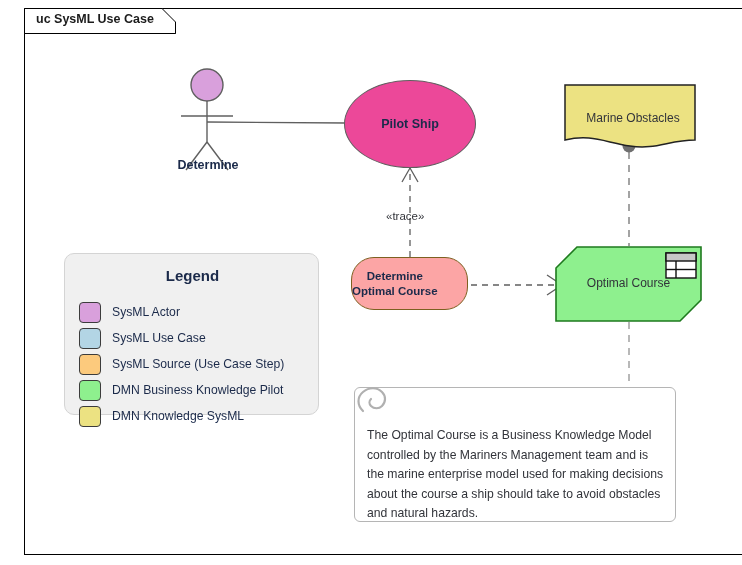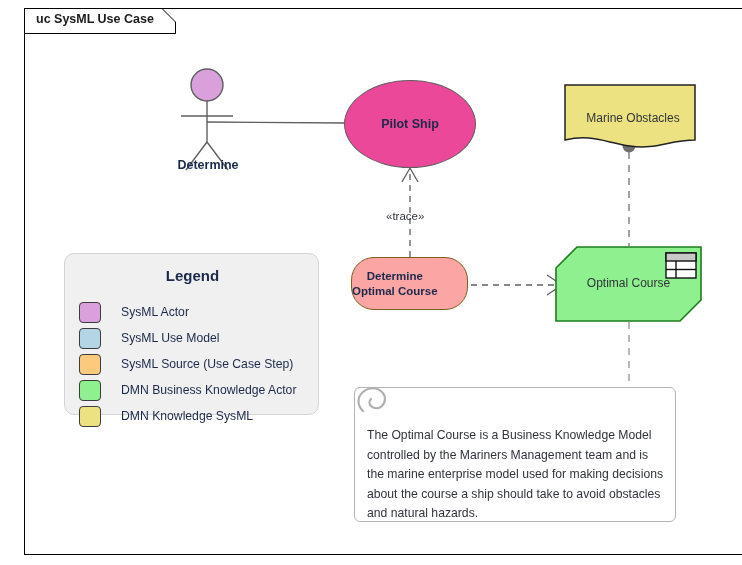--- a/index.html
+++ b/index.html
@@ -242,7 +242,6 @@
     display: flex;
     align-items: center;
     height: 26px;
-    gap: 9px;
   }
   .legend-swatch {
     width: 22px;

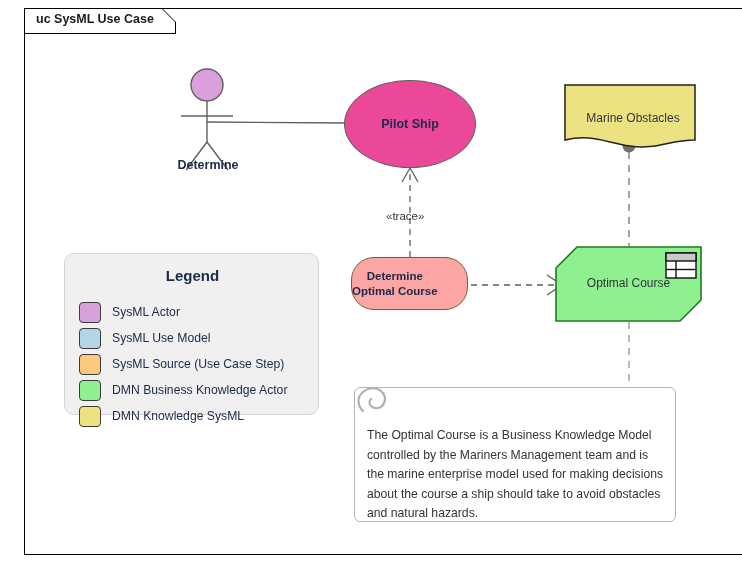--- a/index.html
+++ b/index.html
@@ -347,7 +347,7 @@
         </div>
         <div class="legend-item">
           <div class="legend-swatch" style="background: rgb(179, 213, 229);"></div>
-          <div class="legend-text">SysML Use Model</div>
+          <div class="legend-text">SysML Use Case</div>
         </div>
         <div class="legend-item">
           <div class="legend-swatch" style="background: rgb(252, 202, 125);"></div>

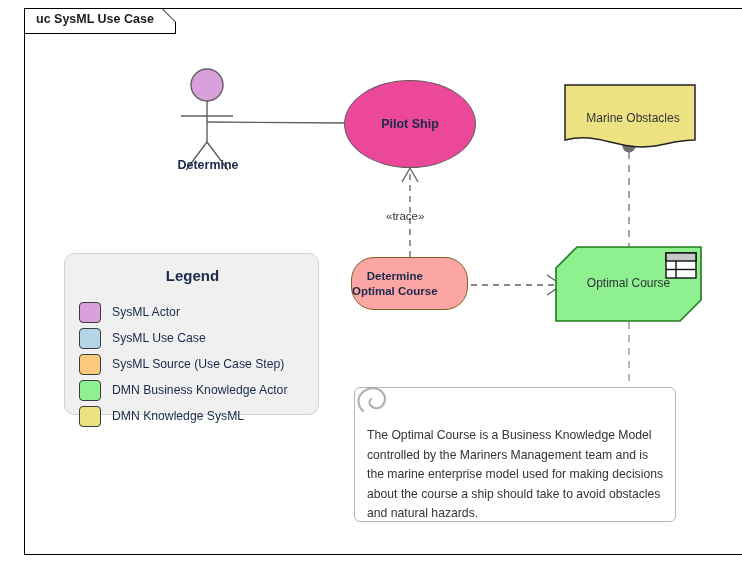--- a/index.html
+++ b/index.html
@@ -355,7 +355,7 @@
         </div>
         <div class="legend-item">
           <div class="legend-swatch" style="background: rgb(142, 240, 142);"></div>
-          <div class="legend-text">DMN Business Knowledge Actor</div>
+          <div class="legend-text">DMN Business Knowledge Pilot</div>
         </div>
         <div class="legend-item">
           <div class="legend-swatch" style="background: rgb(236, 226, 130);"></div>

